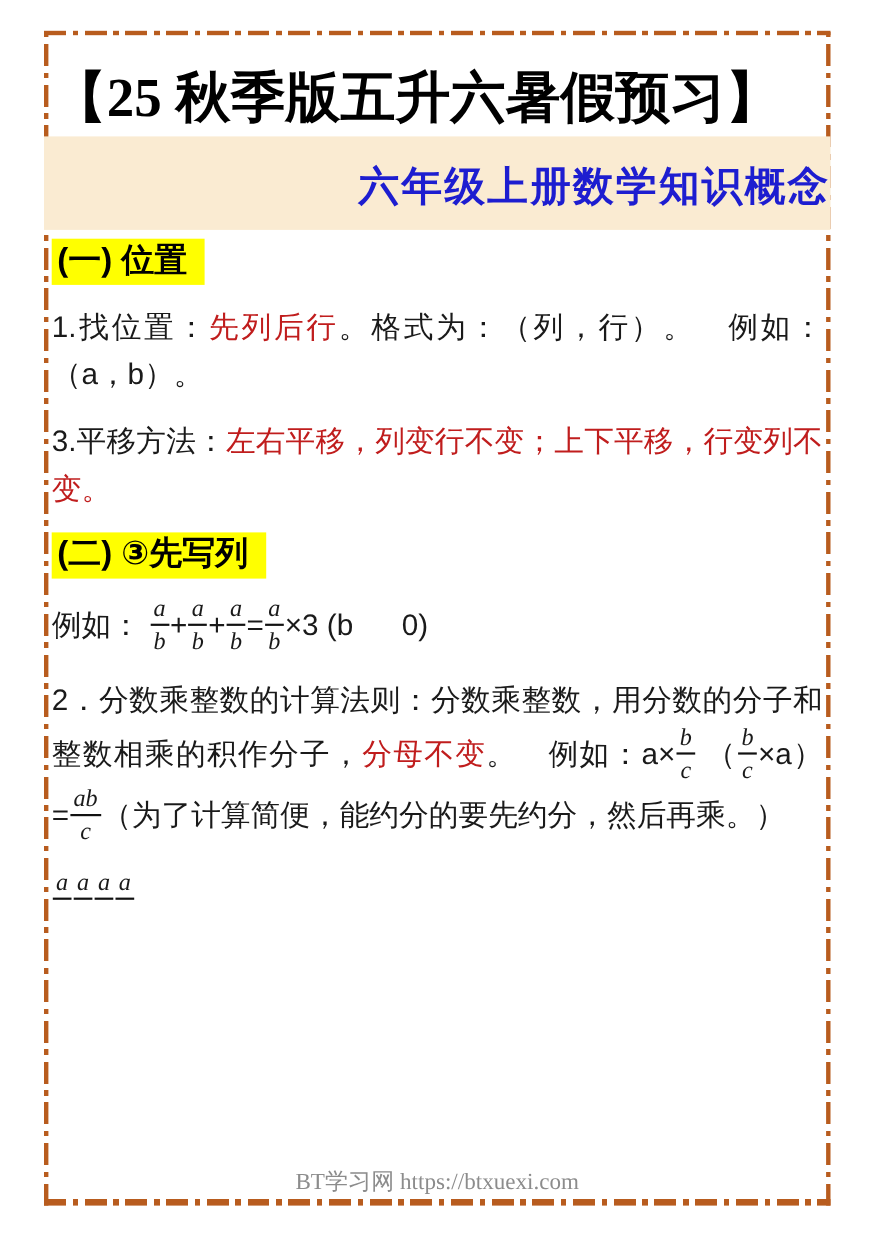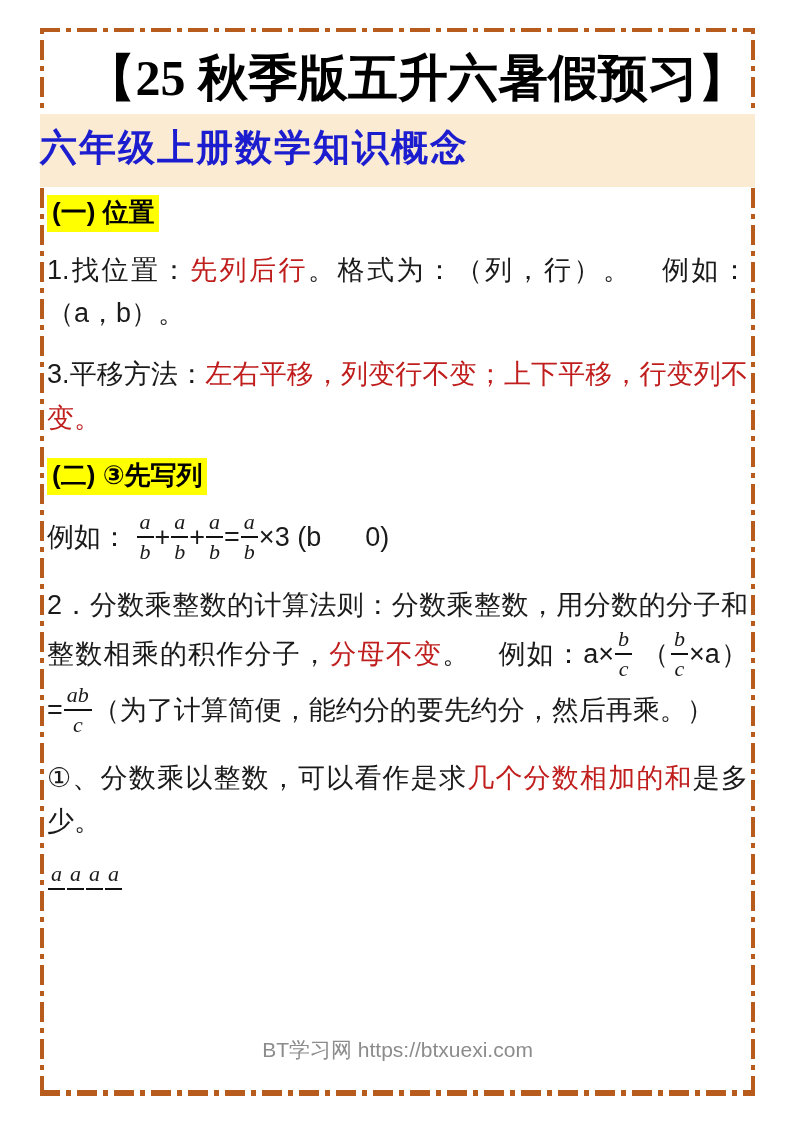--- a/index.html
+++ b/index.html
@@ -21,8 +21,8 @@
   }
   .title{
     font-family:"Liberation Serif","DejaVu Serif",serif;
-    font-weight:900;font-size:50px;line-height:1.15;text-align:right;
-    color:#000;white-space:nowrap;margin:6px 0 6px;
+    font-weight:900;font-size:50px;line-height:1.15;text-align:left;
+    color:#000;white-space:nowrap;margin:16px 0 6px;
   }
   .band{
     background:#faebd2;margin:4px -7px 8px;padding:9px 0 14px;text-align:left;

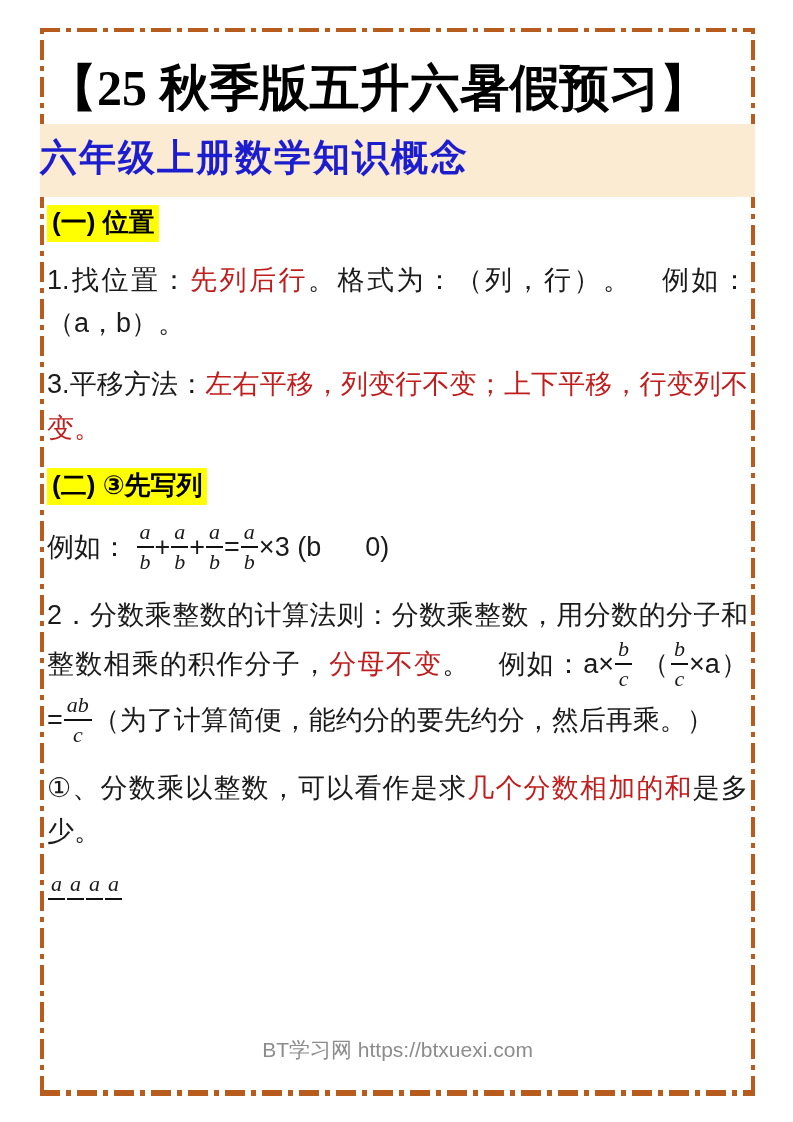--- a/index.html
+++ b/index.html
@@ -25,7 +25,7 @@
     color:#000;white-space:nowrap;margin:16px 0 6px;
   }
   .band{
-    background:#faebd2;margin:4px -7px 8px;padding:9px 0 14px;text-align:left;
+    background:#faebd2;margin:4px -7px 8px;padding:21px 0 14px;text-align:right;
   }
   .subtitle{
     font-family:"Liberation Serif","DejaVu Serif",serif;

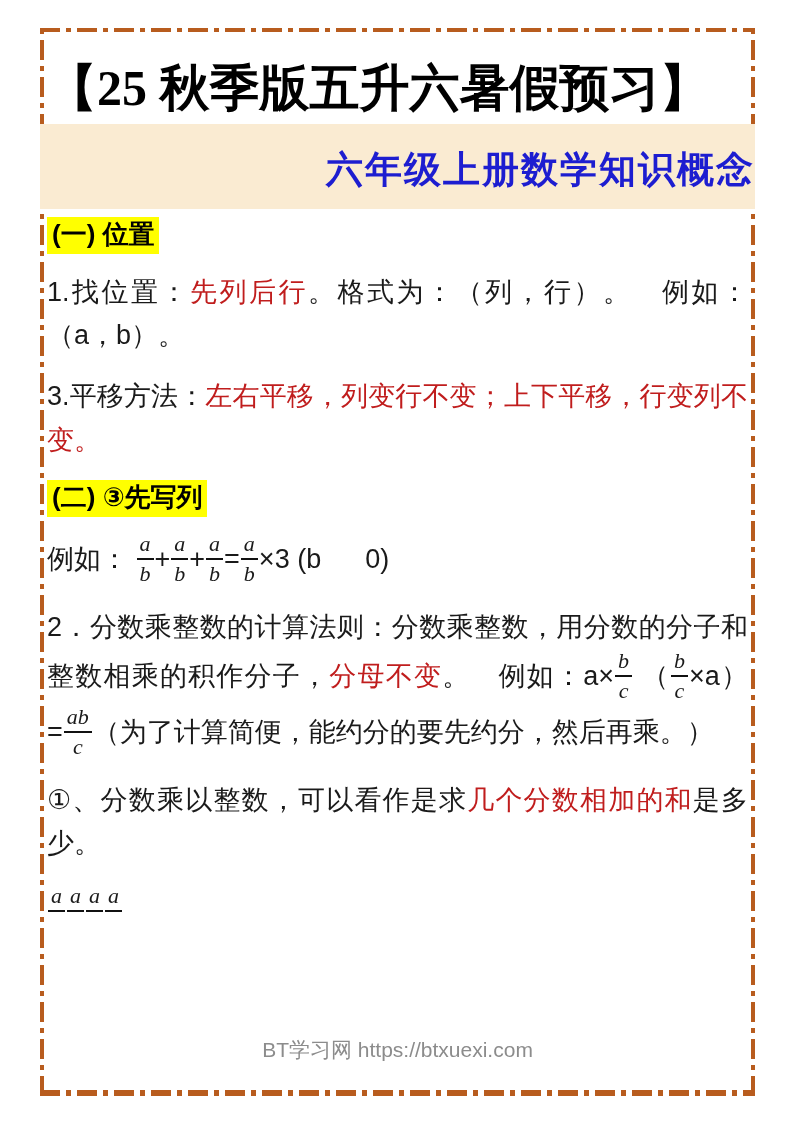--- a/index.html
+++ b/index.html
@@ -35,7 +35,7 @@
   .heading{margin:6px 0 4px;}
   .heading .hl{
     display:inline-block;background:#ffff00;color:#000;font-weight:bold;
-    font-size:26px;padding:2px 4px 4px 5px;line-height:1.2;
+    font-size:30px;padding:2px 16px 4px 5px;line-height:1.2;
   }
   .para{
     text-align:justify;line-height:1.62;margin:17px 0;

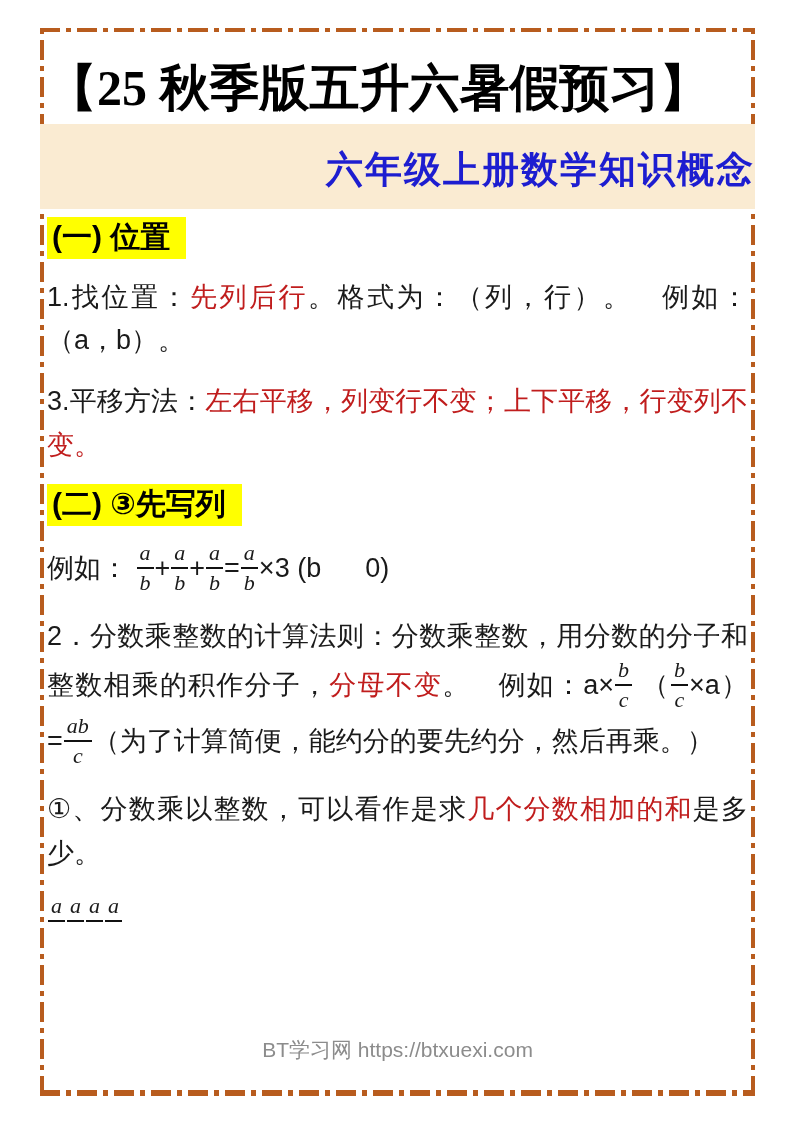--- a/index.html
+++ b/index.html
@@ -93,7 +93,6 @@
           <span class="num">ab</span>
           <span class="den">c</span>
         </span><span>（为了计算简便，能约分的要先约分，然后再乘。）</span></div>
-      <div class="para"><span>①、分数乘以整数，可以看作是求</span><span class="red">几个分数相加的和</span><span>是多少。</span></div>
       <div class="formula"><span class="frac">
           <span class="num">a</span>
         </span><span class="frac">

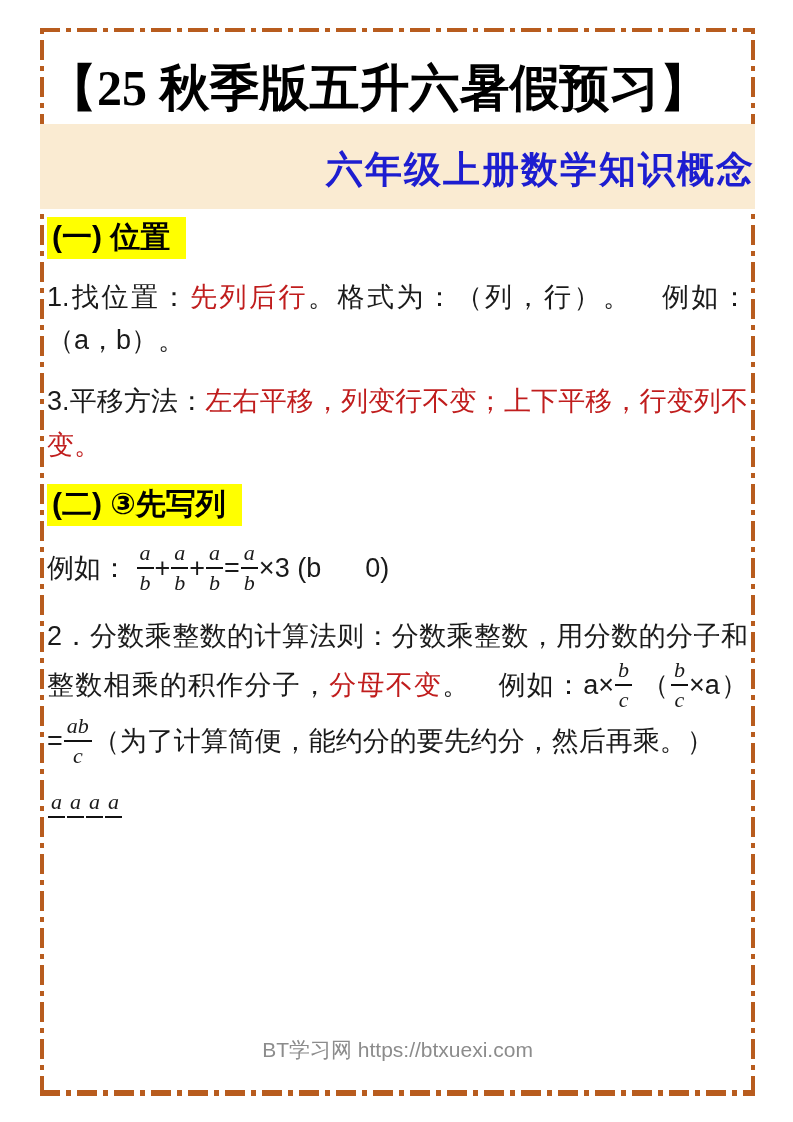--- a/index.html
+++ b/index.html
@@ -53,8 +53,8 @@
   .frac .den{padding-top:3px;}
   .gap{display:inline-block;}
   .footer{
-    position:absolute;left:0;right:0;bottom:32px;text-align:center;
-    color:#8c8c8c;font-size:21px;
+    position:absolute;left:0;right:0;bottom:8px;text-align:center;
+    color:#8c8c8c;font-size:21px;font-family:Liberation Serif, serif;
   }
 </style>
 </head>

